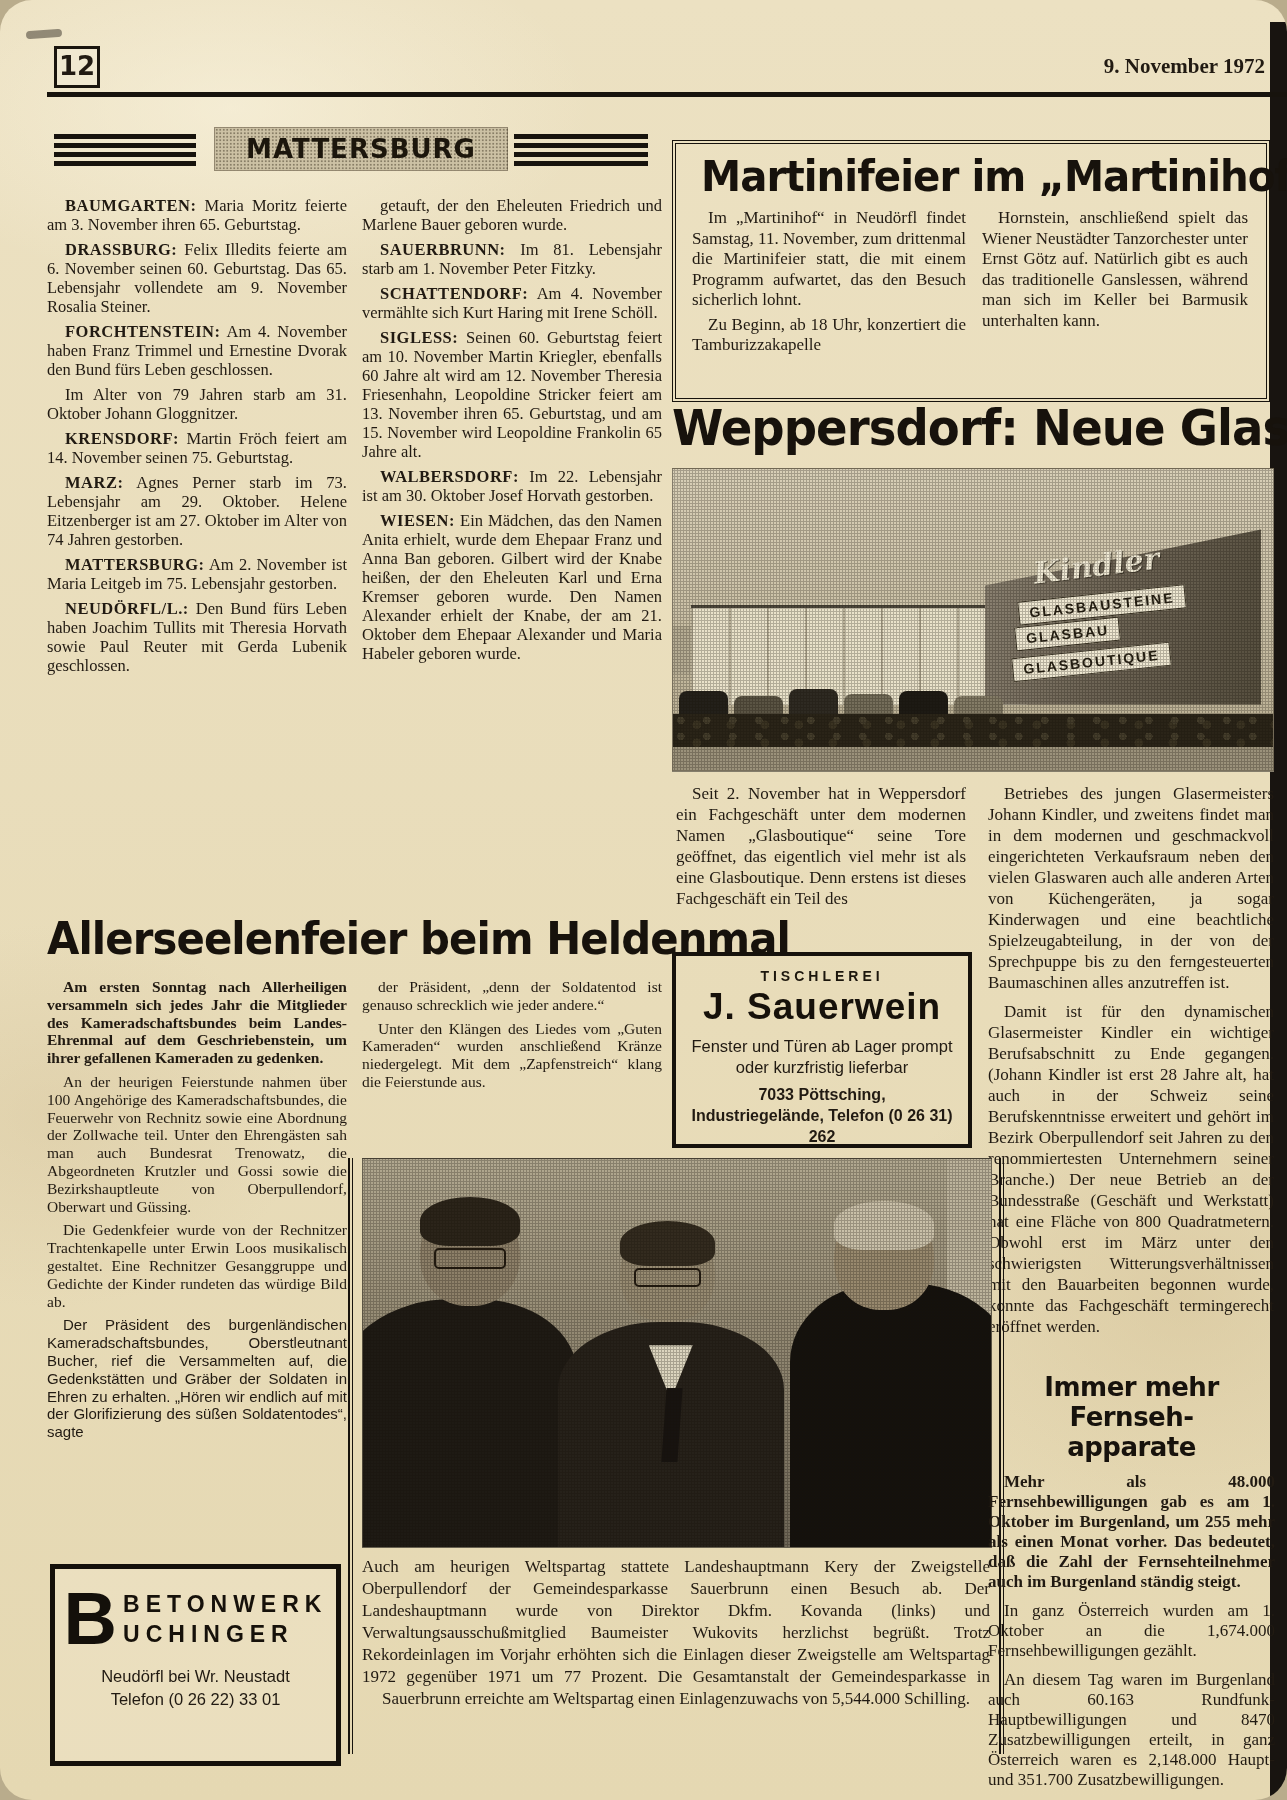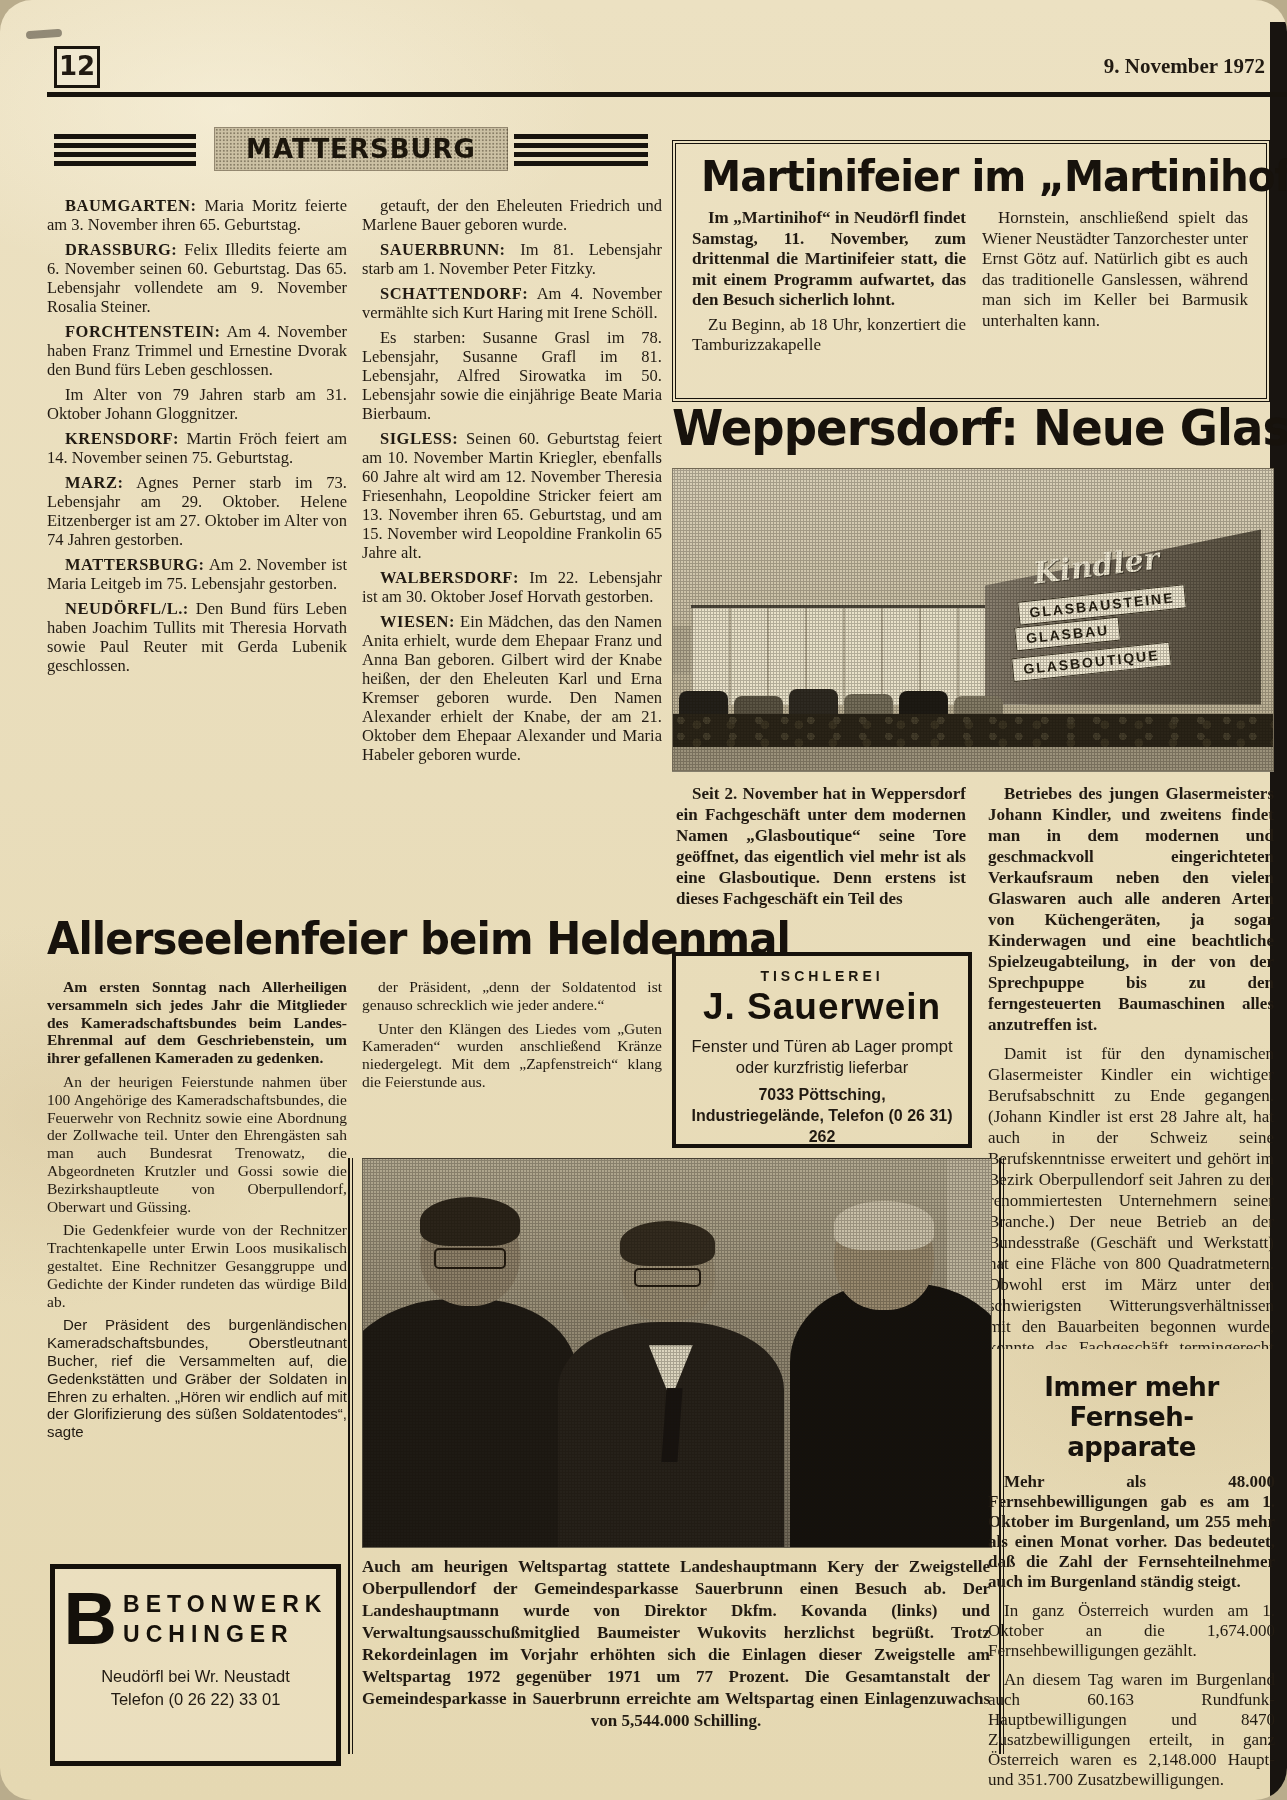--- a/index.html
+++ b/index.html
@@ -52,7 +52,7 @@
   .mcol p{font-size:17px;line-height:20.5px;margin:0 0 4px;text-indent:16px;}
   #martini-col1{left:16px;width:274px;}
   #martini-col2{left:306px;width:266px;}
-  .boldpara{font-weight:bold;}
+  .boldpara{font-weight:normal;}
   
   #wepp-headline{left:672px;top:400px;font-size:49px;transform:scaleX(.95);transform-origin:0 50%;}
   #photo-building{left:672px;top:468px;width:600px;height:302px;border:1px solid rgba(30,25,15,.45);overflow:hidden;

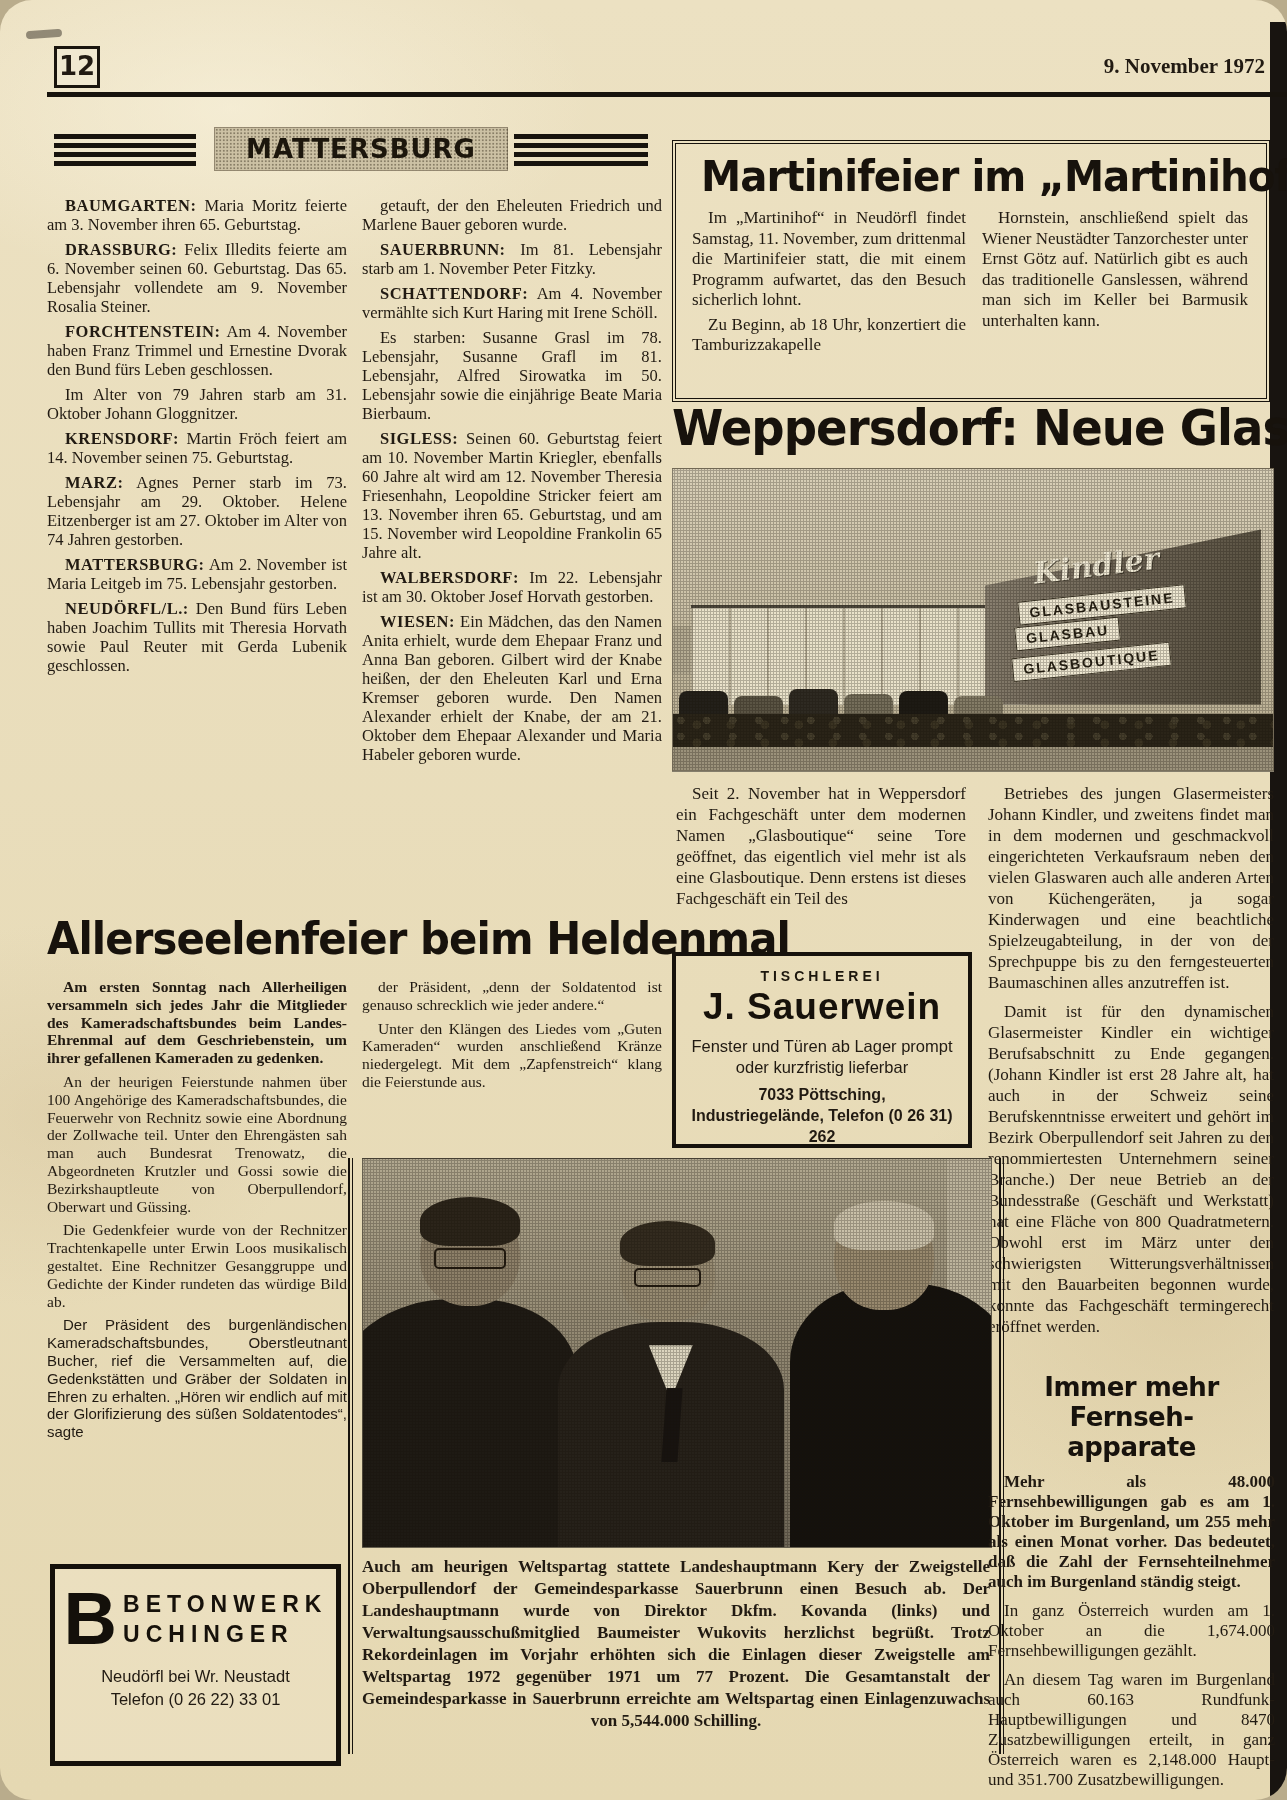--- a/index.html
+++ b/index.html
@@ -159,7 +159,6 @@
     <p><span>getauft, der den Eheleuten Friedrich und Marlene Bauer geboren wurde.</span></p>
     <p><b>SAUERBRUNN:</b> <span>Im 81. Lebensjahr starb am 1. November Peter Fitzky.</span></p>
     <p><b>SCHATTENDORF:</b> <span>Am 4. November vermählte sich Kurt Haring mit Irene Schöll.</span></p>
-    <p><span>Es starben: Susanne Grasl im 78. Lebensjahr, Susanne Grafl im 81. Lebensjahr, Alfred Sirowatka im 50. Lebensjahr sowie die einjährige Beate Maria Bierbaum.</span></p>
     <p><b>SIGLESS:</b> <span>Seinen 60. Geburtstag feiert am 10. November Martin Kriegler, ebenfalls 60 Jahre alt wird am 12. November Theresia Friesenhahn, Leopoldine Stricker feiert am 13. November ihren 65. Geburtstag, und am 15. November wird Leopoldine Frankolin 65 Jahre alt.</span></p>
     <p><b>WALBERSDORF:</b> <span>Im 22. Lebensjahr ist am 30. Oktober Josef Horvath gestorben.</span></p>
     <p><b>WIESEN:</b> <span>Ein Mädchen, das den Namen Anita erhielt, wurde dem Ehepaar Franz und Anna Ban geboren. Gilbert wird der Knabe heißen, der den Eheleuten Karl und Erna Kremser geboren wurde. Den Namen Alexander erhielt der Knabe, der am 21. Oktober dem Ehepaar Alexander und Maria Habeler geboren wurde.</span></p>

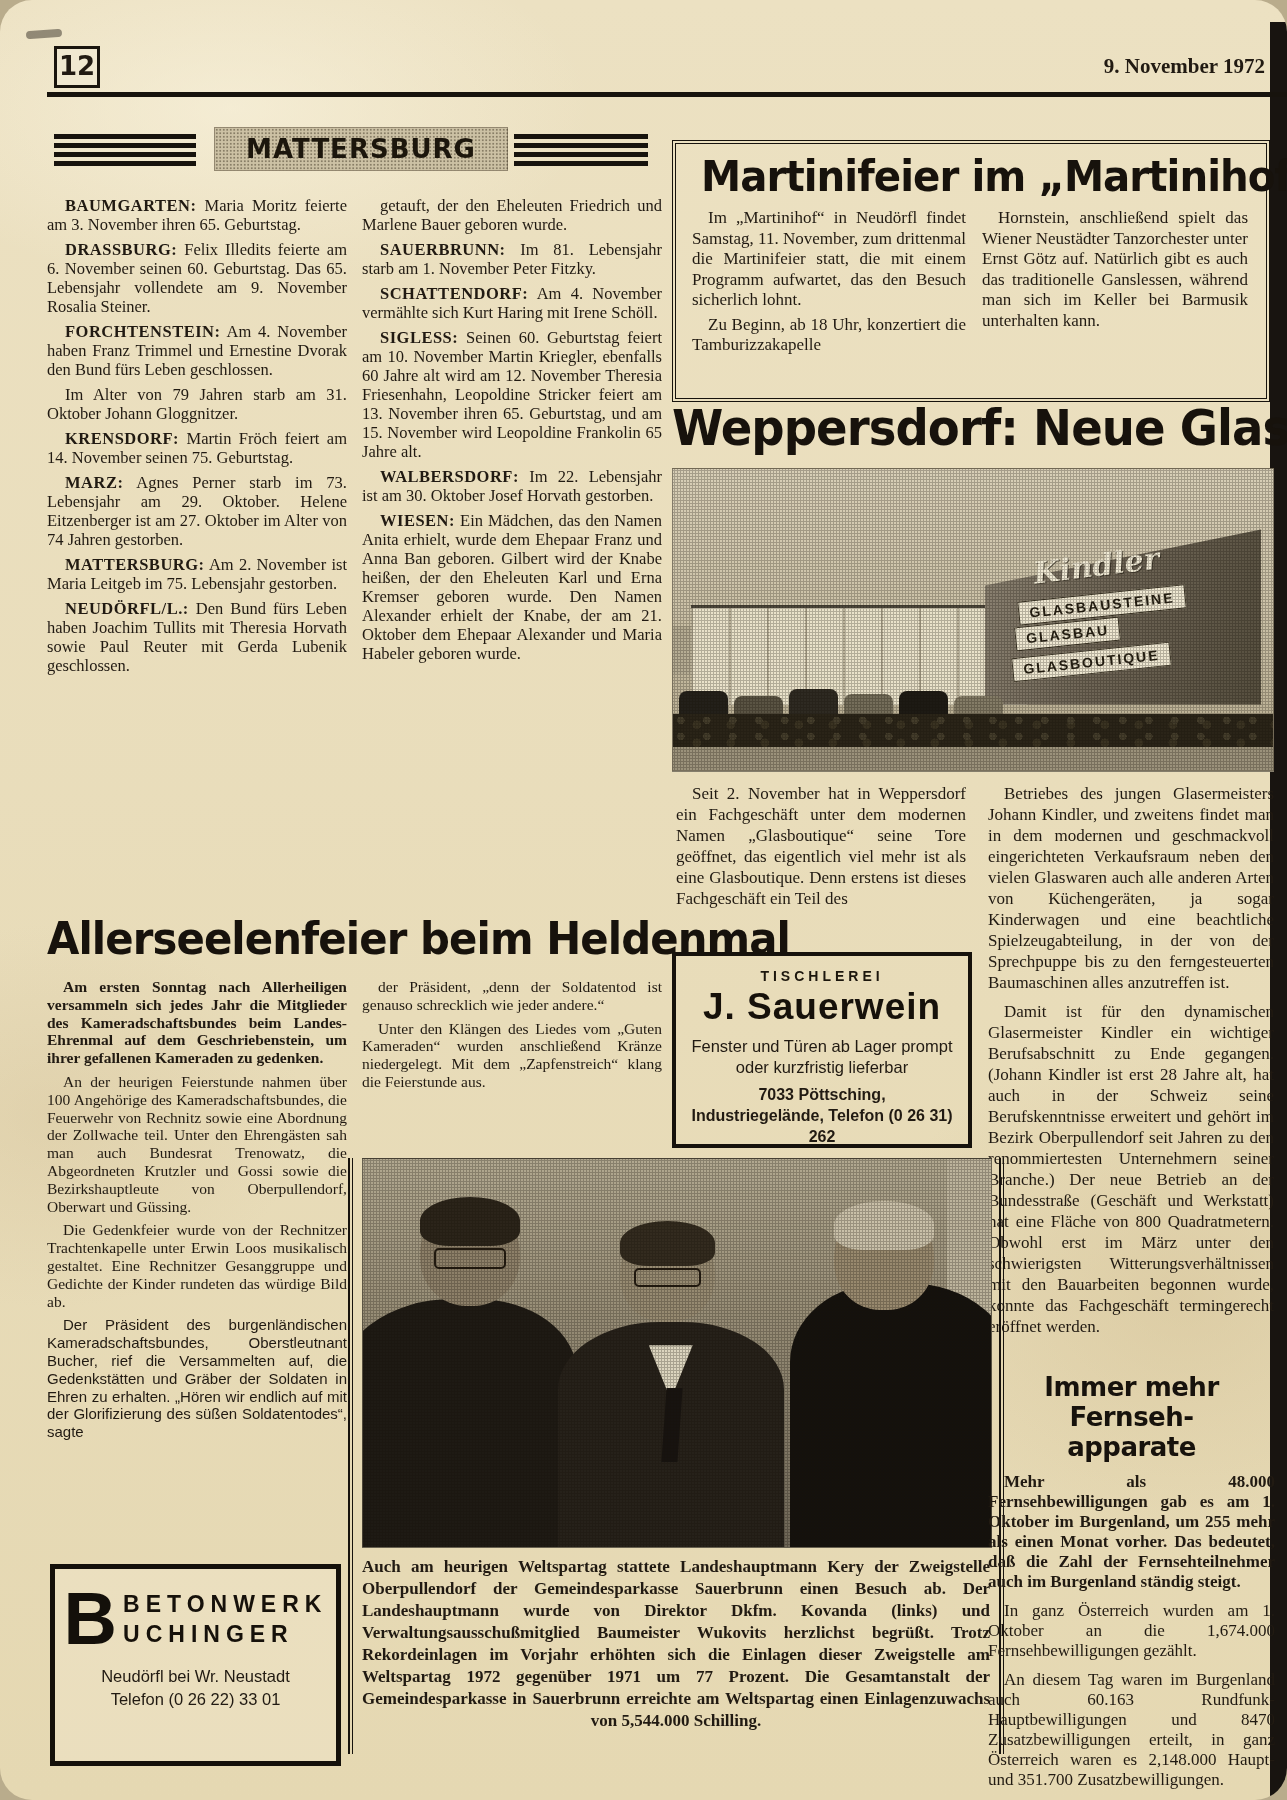--- a/index.html
+++ b/index.html
@@ -111,7 +111,7 @@
   #man2-shirt{position:absolute;left:45.5%;bottom:38%;width:7%;height:14%;background:#dcd5bf;clip-path:polygon(50% 100%, 0 0, 100% 0);}
   #man2-tie{position:absolute;left:48%;bottom:22%;width:2.6%;height:19%;background:#171310;transform:skewX(-4deg);}
   
-  #caption{left:362px;top:1556px;width:628px;font-weight:bold;font-size:17px;line-height:22px;
+  #caption{left:362px;top:1556px;width:628px;font-weight:normal;font-size:17px;line-height:22px;
     text-align:justify;text-align-last:center;}
   
   #betonwerk{left:50px;top:1564px;width:281px;height:192px;border:5px solid #14100a;background:rgba(243,235,213,.35);

